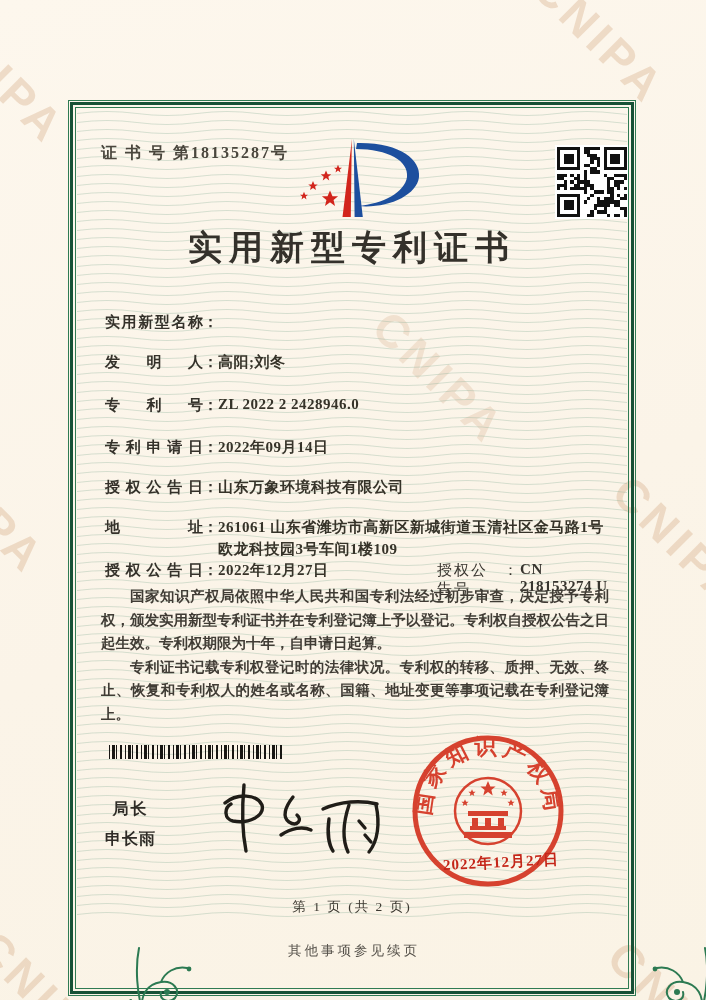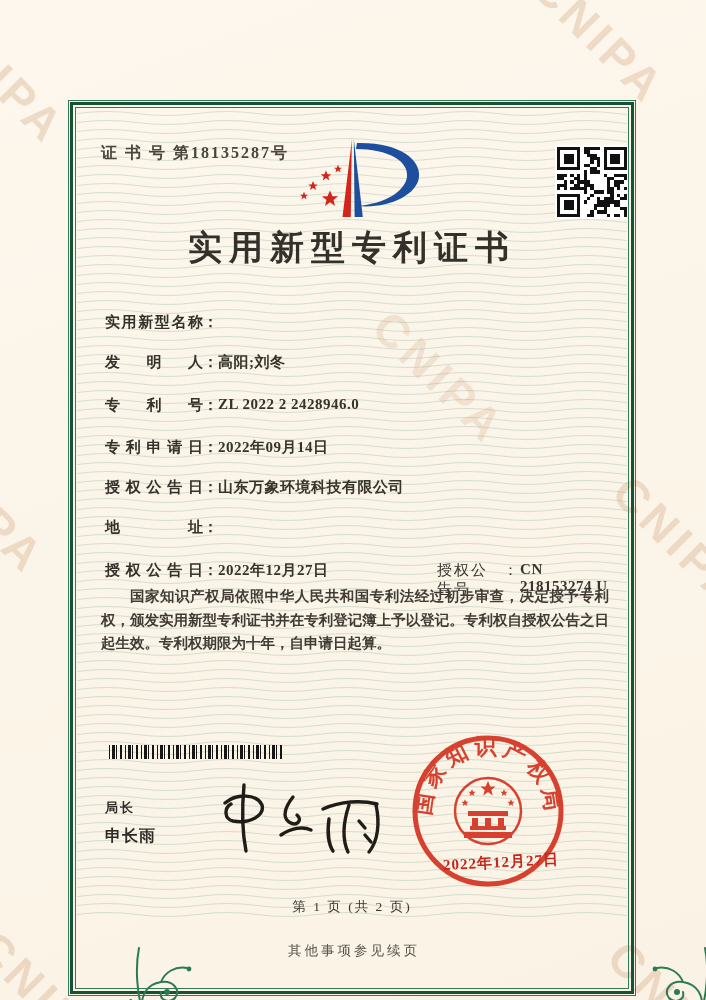--- a/index.html
+++ b/index.html
@@ -295,6 +295,10 @@
       <div class="row r6">
         <span class="lab">地址</span>
           <span class="col">：</span>
+        <span class="val">
+          <div>261061 山东省潍坊市高新区新城街道玉清社区金马路1号</div>
+          <div class="addr2">欧龙科技园3号车间1楼109</div>
+        </span>
       </div>
       <div class="row r7">
         <span class="lab">授权公告日</span>

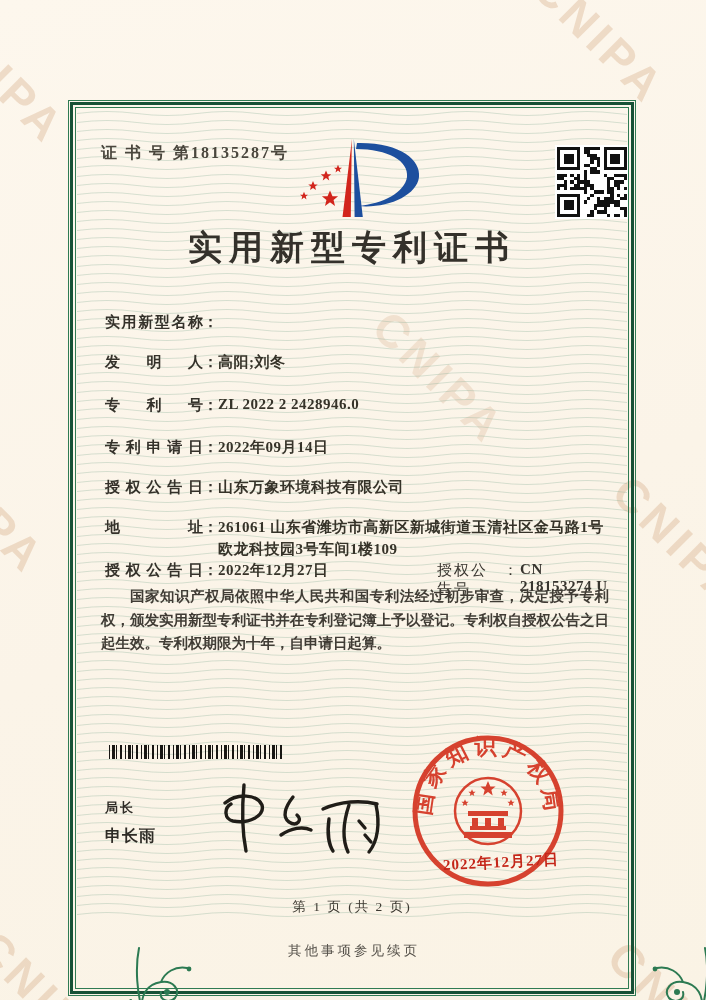--- a/index.html
+++ b/index.html
@@ -314,6 +314,7 @@
 
     <div class="body-text">
       <p>国家知识产权局依照中华人民共和国专利法经过初步审查，决定授予专利权，颁发实用新型专利证书并在专利登记簿上予以登记。专利权自授权公告之日起生效。专利权期限为十年，自申请日起算。</p>
+      <p>专利证书记载专利权登记时的法律状况。专利权的转移、质押、无效、终止、恢复和专利权人的姓名或名称、国籍、地址变更等事项记载在专利登记簿上。</p>
     </div>
 
     <div class="barcode"></div>

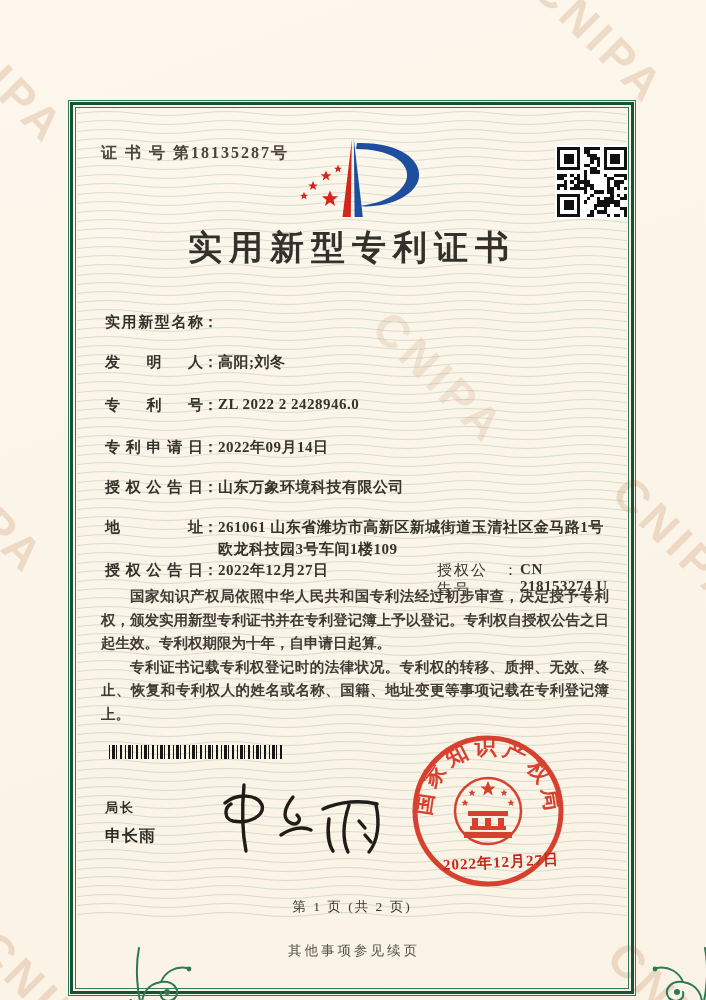--- a/index.html
+++ b/index.html
@@ -67,7 +67,7 @@
       #181613 11.5px 13px,transparent 13px 16px);
   }
   .director{position:absolute;left:36px;top:698px;font-family:"Liberation Sans","DejaVu Sans",sans-serif;}
-  .director .t1{font-size:13px;font-weight:700;color:#2e2b26;letter-spacing:2px;}
+  .director .t1{font-size:16px;font-weight:700;color:#2e2b26;letter-spacing:2px;text-align:center;}
   .director .t2{font-size:16px;font-weight:700;color:#2e2b26;margin-top:9px;letter-spacing:1px;}
   .signature{position:absolute;left:142px;top:678px;}
   .seal{position:absolute;left:341px;top:628px;opacity:.93;}

